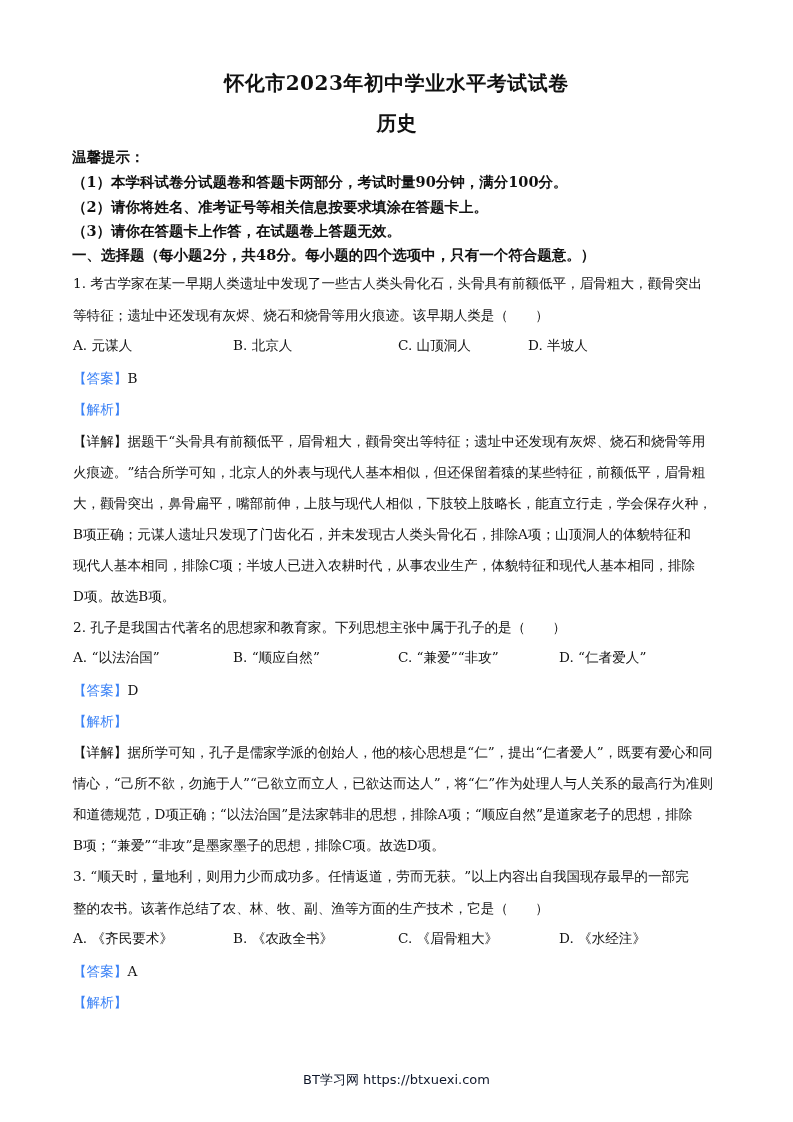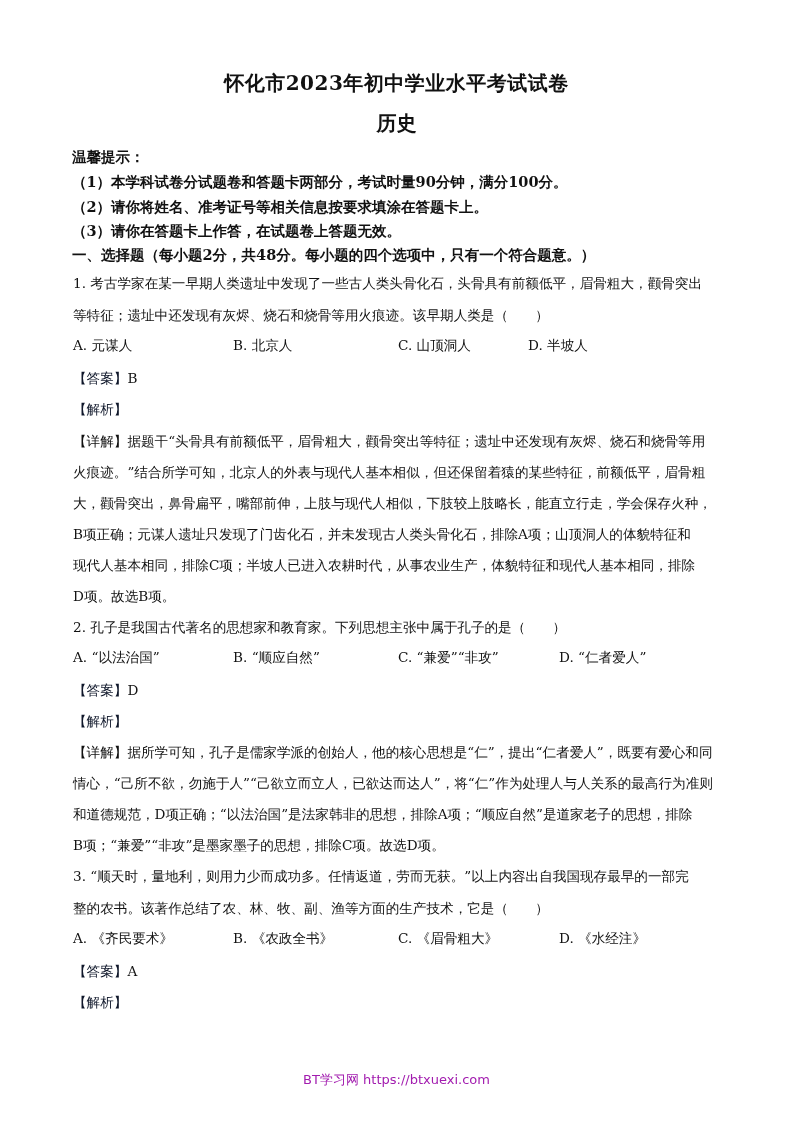--- a/index.html
+++ b/index.html
@@ -12,7 +12,7 @@
     .notice { position: absolute; left: 72px; font-size: 14.5px; font-weight: bold; white-space: nowrap; }
     .line { position: absolute; left: 73px; font-size: 13.6px; white-space: nowrap; line-height: 20px; }
     .opt { position: absolute; font-size: 13.6px; white-space: nowrap; }
-    .blue { color: #0f172a; }
+    .blue { color: #3b82f6; }
     .footer { position: absolute; left: 0; width: 793px; top: 1071px; text-align: center;
       font-family: "DejaVu Sans", "Liberation Sans", sans-serif; font-size: 13px; color: #a21caf; }
   </style>

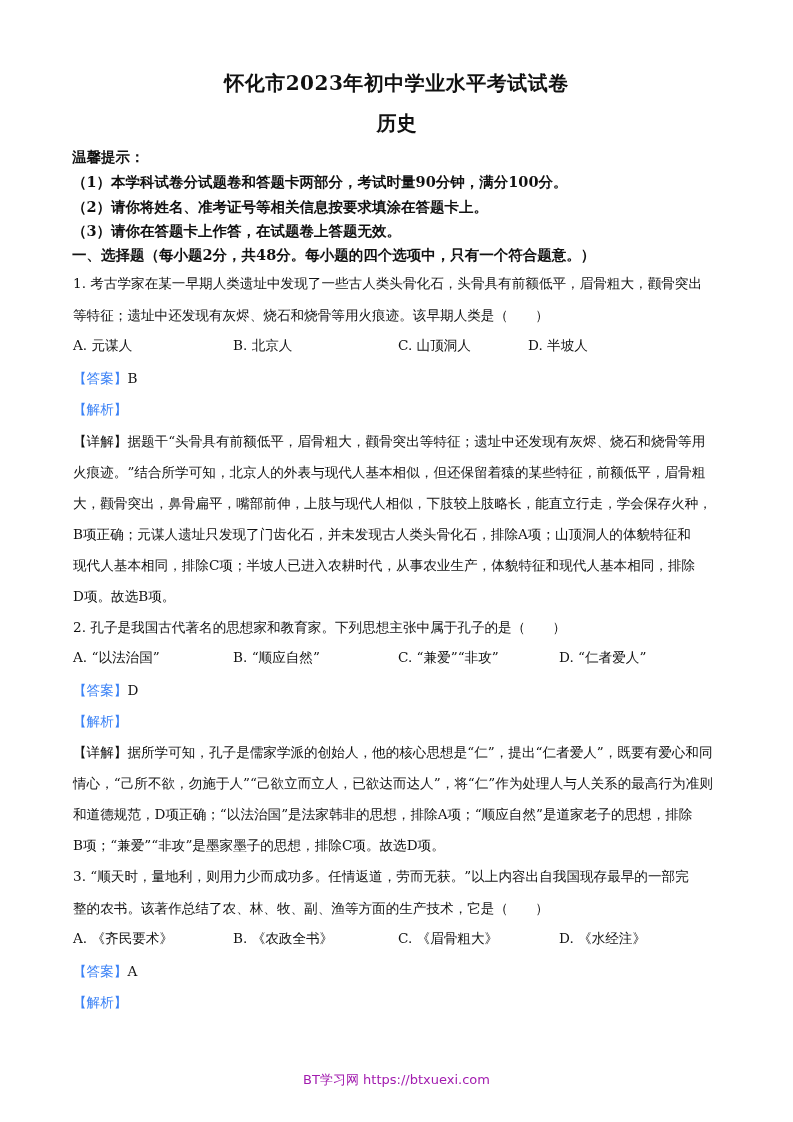--- a/index.html
+++ b/index.html
@@ -14,7 +14,7 @@
     .opt { position: absolute; font-size: 13.6px; white-space: nowrap; }
     .blue { color: #3b82f6; }
     .footer { position: absolute; left: 0; width: 793px; top: 1071px; text-align: center;
-      font-family: "DejaVu Sans", "Liberation Sans", sans-serif; font-size: 13px; color: #a21caf; }
+      font-family: "DejaVu Sans", "Liberation Sans", sans-serif; font-size: 13px; color: #0f172a; }
   </style>
 </head>
 <body>

